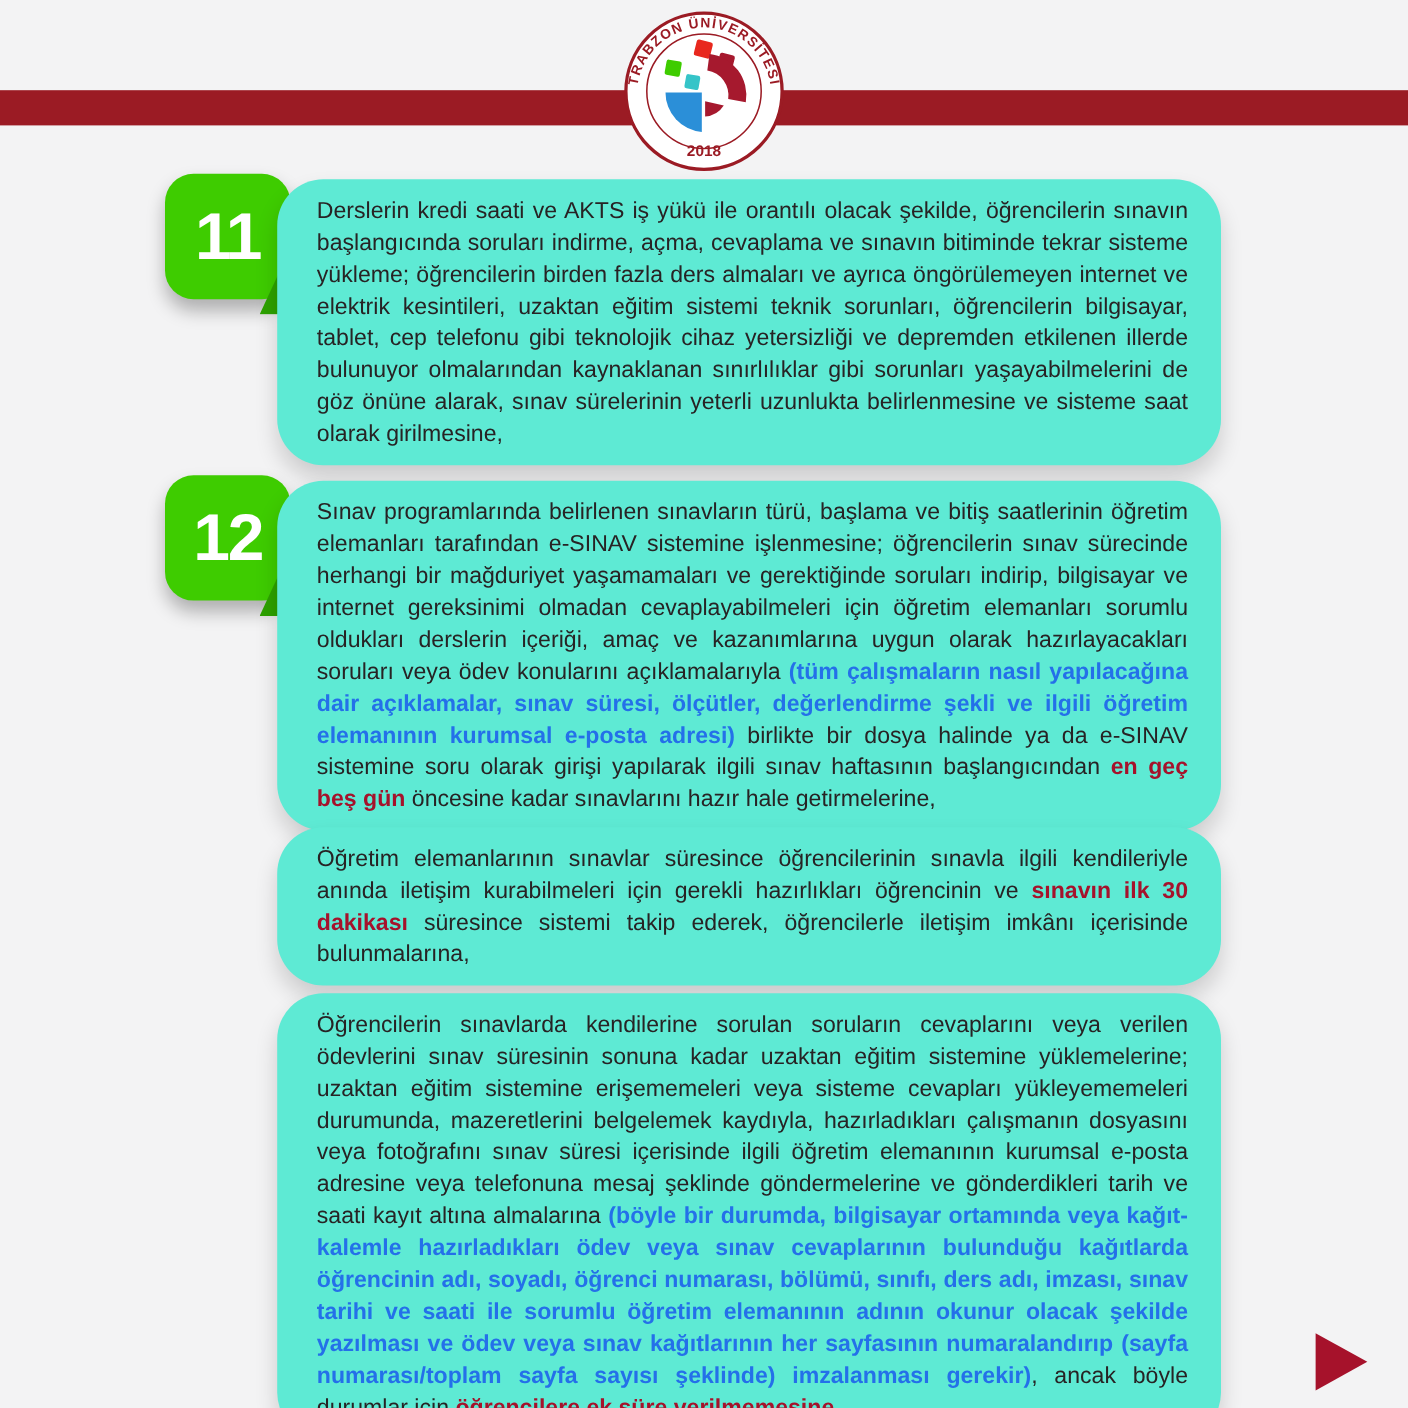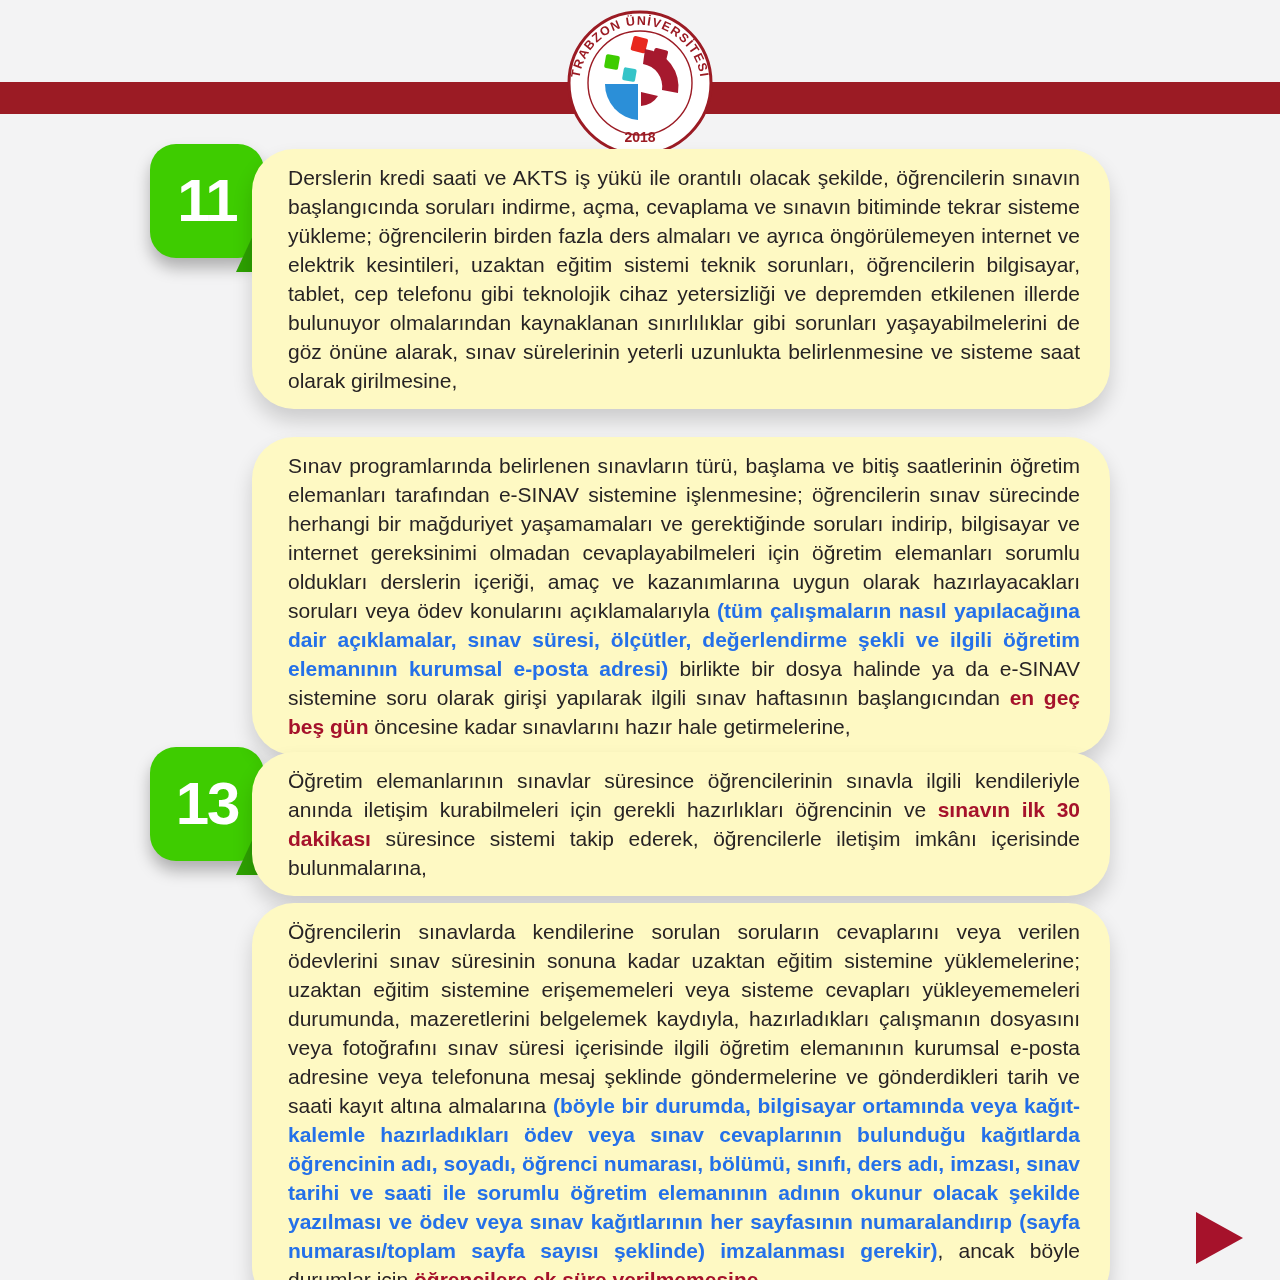--- a/index.html
+++ b/index.html
@@ -18,7 +18,7 @@
   }
   
   .item{position:absolute;left:150px;width:962px;}
-  .item-0{top:144px;}
+  .item-0{top:158px;}
   .item-1{top:432px;}
   .item-2{top:747px;}
   .item-3{top:898px;}

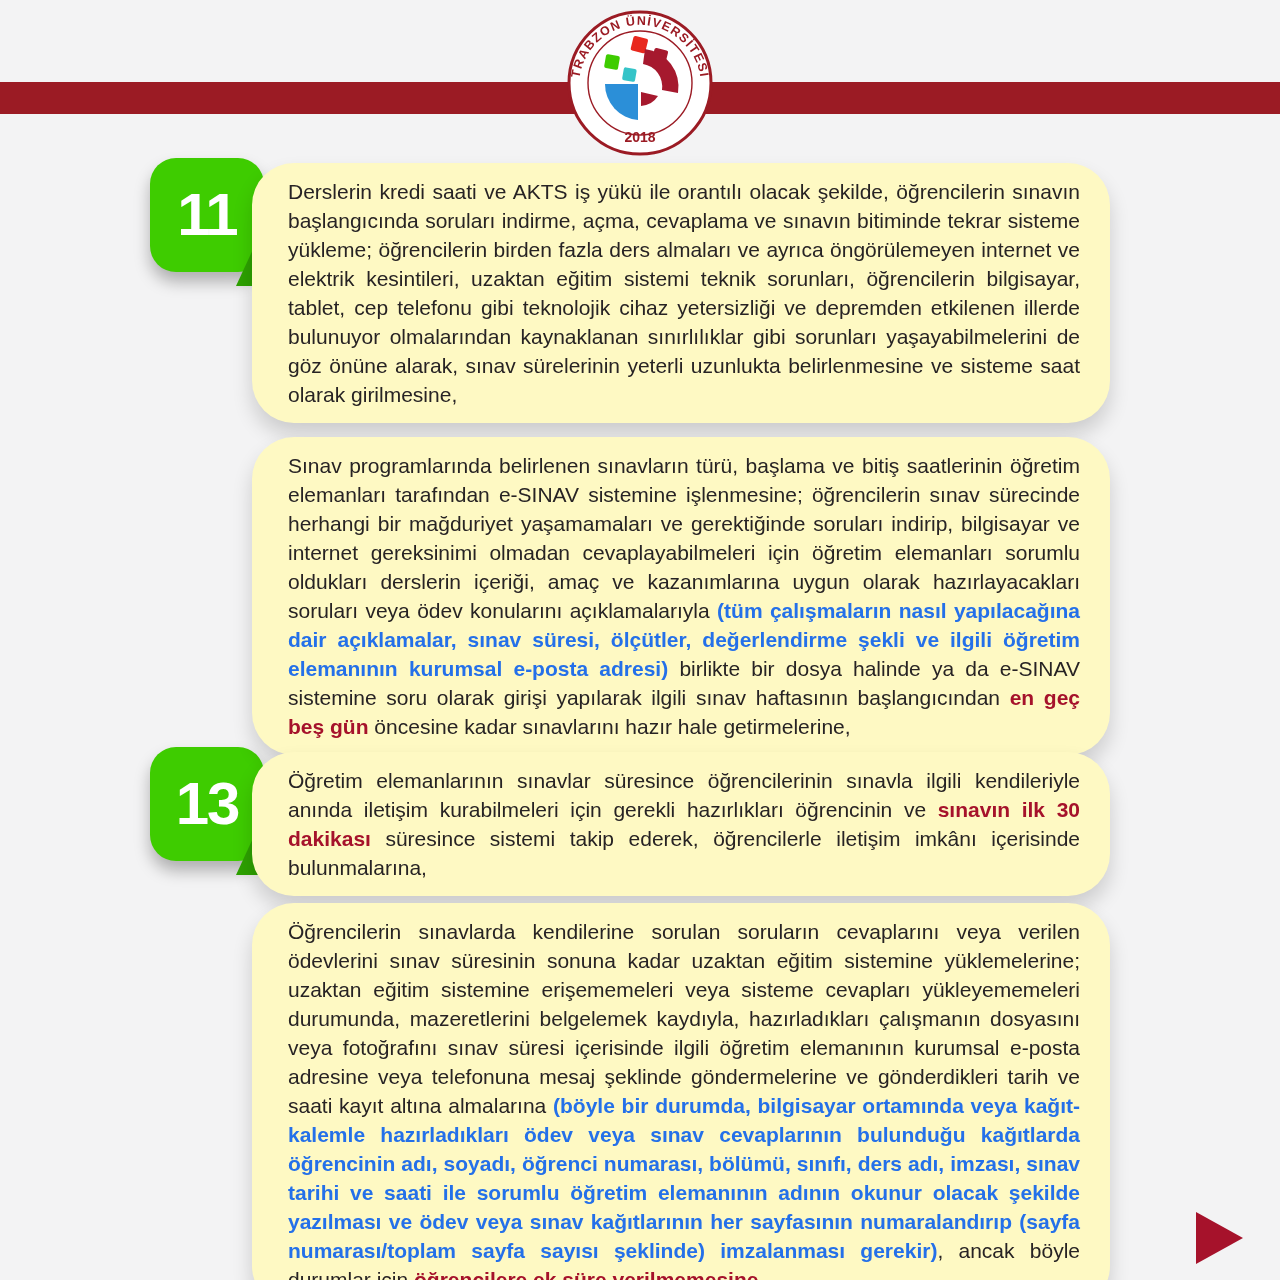--- a/index.html
+++ b/index.html
@@ -41,7 +41,7 @@
   }
   .card{
     position:relative;margin-left:102px;margin-top:5px;width:858px;
-    background:#fef9c3;border-radius:42px;
+    background:#5eead4;border-radius:42px;
     box-shadow:0 12px 20px rgba(0,0,0,.16);
     box-sizing:border-box;
     padding:14px 30px 14px 36px;

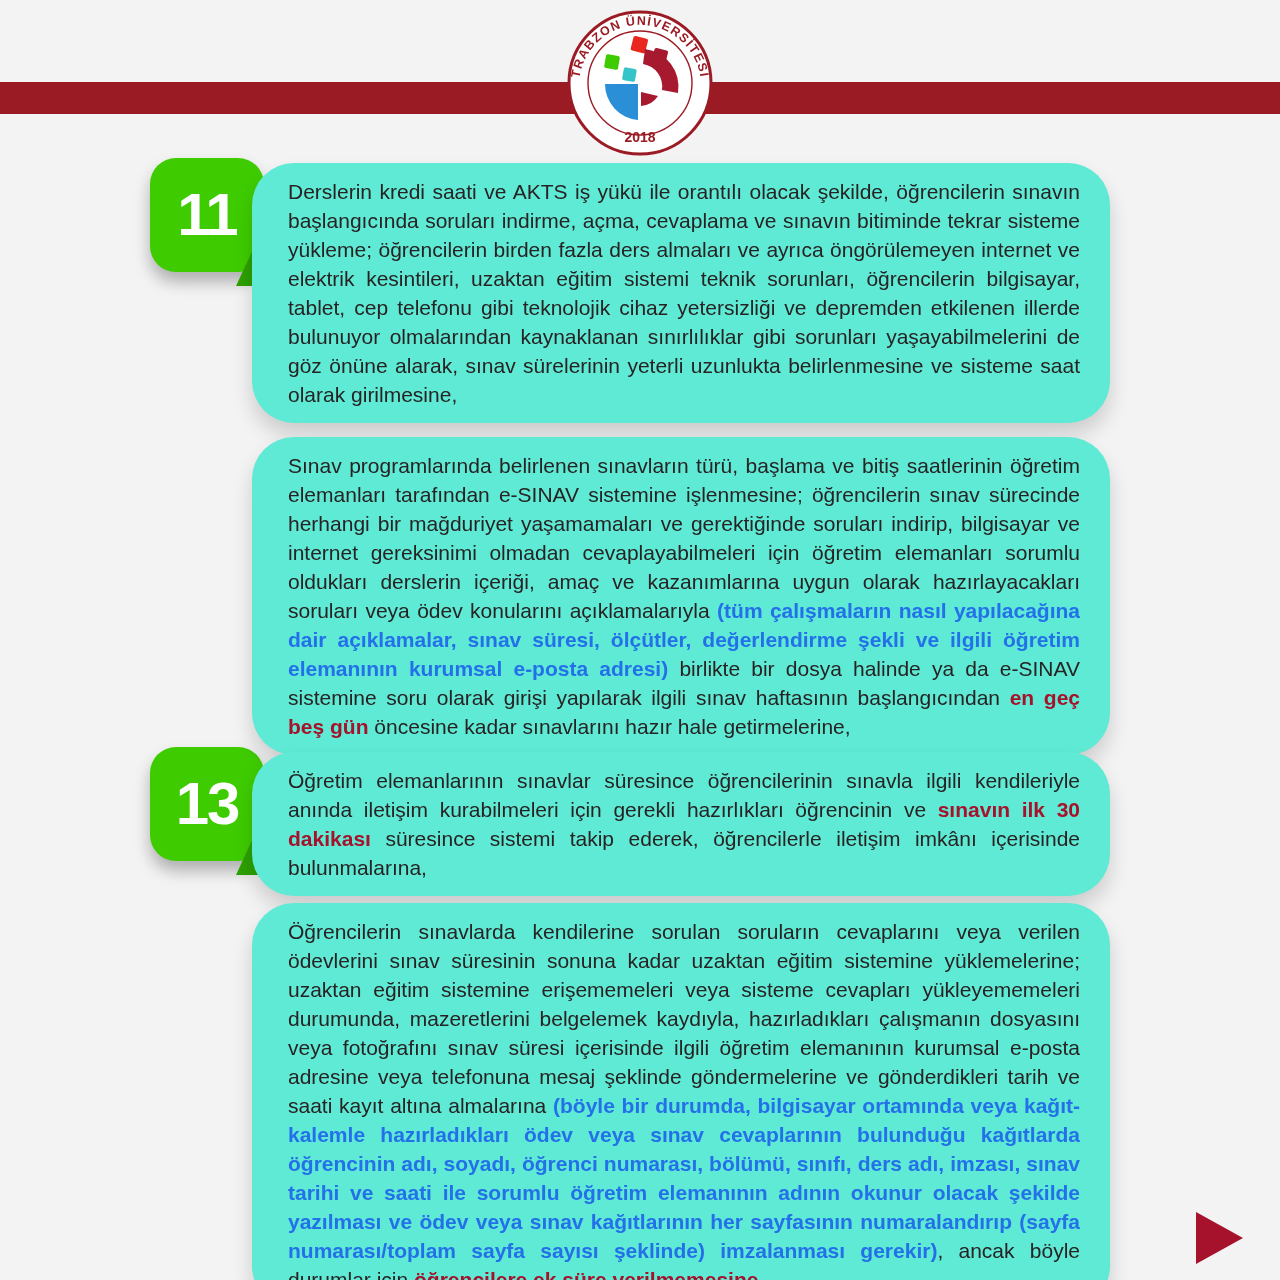--- a/index.html
+++ b/index.html
@@ -101,6 +101,10 @@
   </div>
 
   <div class="item item-1">
+    <div class="badge">
+      <span class="badge-fold"></span>
+      <span class="num">12</span>
+    </div>
     <div class="card">
       <p class="txt"><span class="seg-normal">Sınav programlarında belirlenen sınavların türü, başlama ve bitiş saatlerinin öğretim elemanları tarafından e-SINAV sistemine işlenmesine; öğrencilerin sınav sürecinde herhangi bir mağduriyet yaşamamaları ve gerektiğinde soruları indirip, bilgisayar ve internet gereksinimi olmadan cevaplayabilmeleri için öğretim elemanları sorumlu oldukları derslerin içeriği, amaç ve kazanımlarına uygun olarak hazırlayacakları soruları veya ödev konularını açıklamalarıyla </span><span class="seg-blue">(tüm çalışmaların nasıl yapılacağına dair açıklamalar, sınav süresi, ölçütler, değerlendirme şekli ve ilgili öğretim elemanının kurumsal e-posta adresi)</span><span class="seg-normal"> birlikte bir dosya halinde ya da e-SINAV sistemine soru olarak girişi yapılarak ilgili sınav haftasının başlangıcından </span><span class="seg-red">en geç beş gün</span><span class="seg-normal"> öncesine kadar sınavlarını hazır hale getirmelerine,</span></p>
     </div>

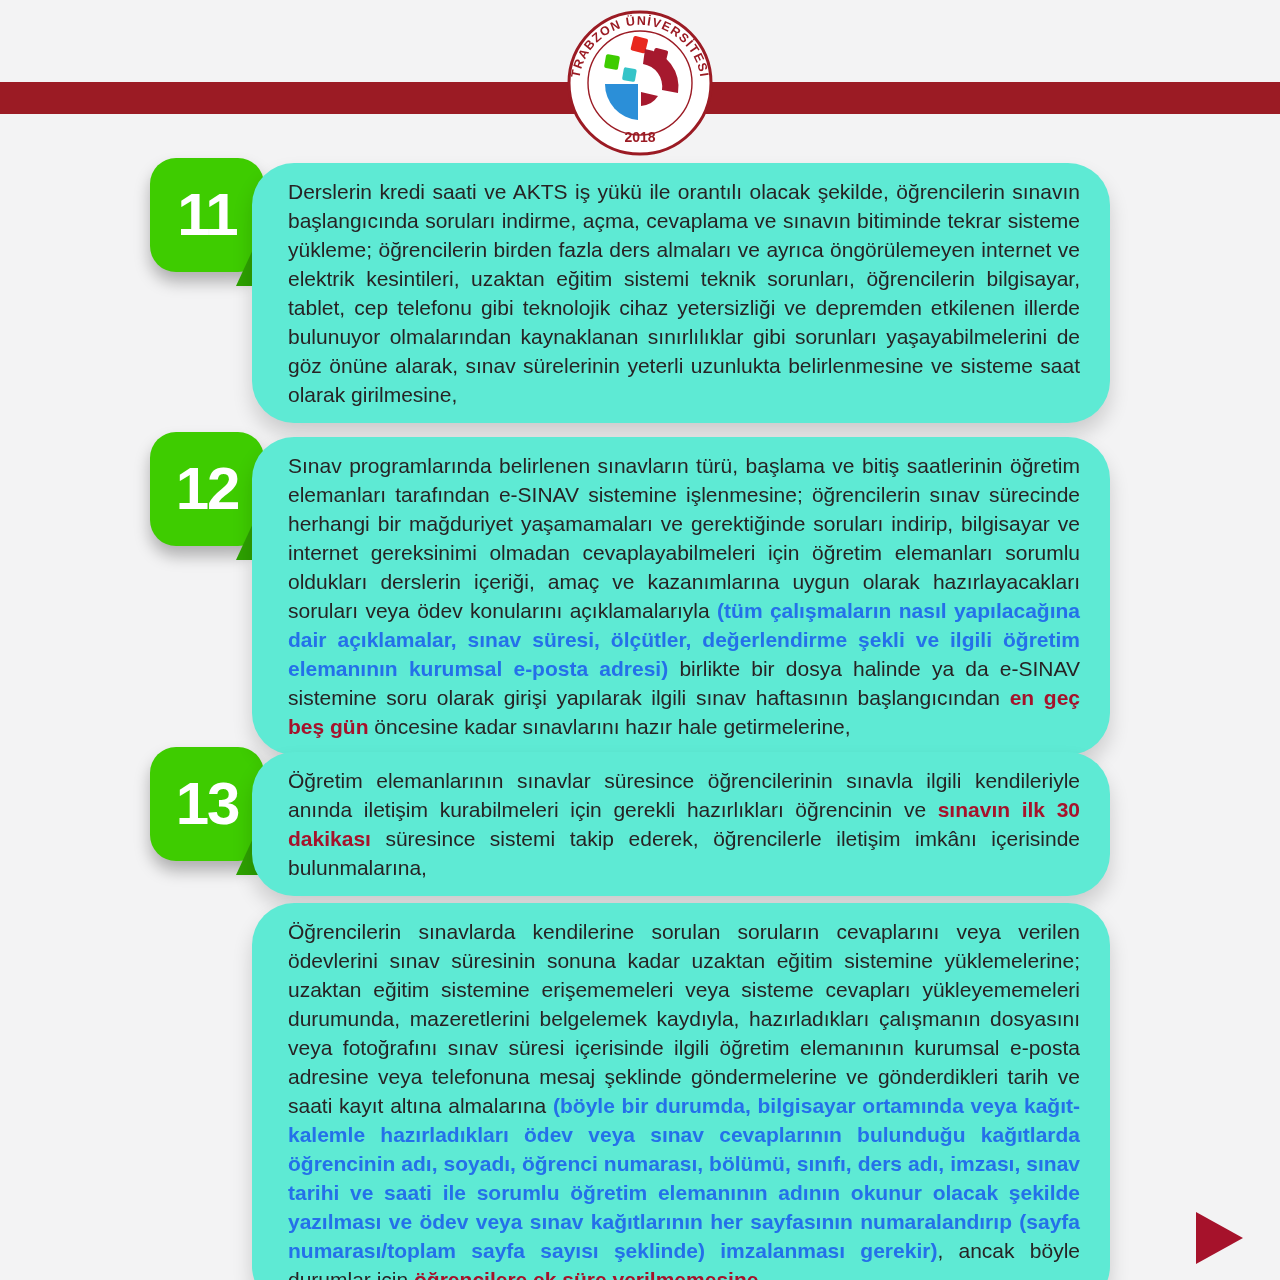--- a/index.html
+++ b/index.html
@@ -111,10 +111,6 @@
   </div>
 
   <div class="item item-2">
-    <div class="badge">
-      <span class="badge-fold"></span>
-      <span class="num">13</span>
-    </div>
     <div class="card">
       <p class="txt"><span class="seg-normal">Öğretim elemanlarının sınavlar süresince öğrencilerinin sınavla ilgili kendileriyle anında iletişim kurabilmeleri için gerekli hazırlıkları öğrencinin ve </span><span class="seg-red">sınavın ilk 30 dakikası</span><span class="seg-normal"> süresince sistemi takip ederek, öğrencilerle iletişim imkânı içerisinde bulunmalarına,</span></p>
     </div>

